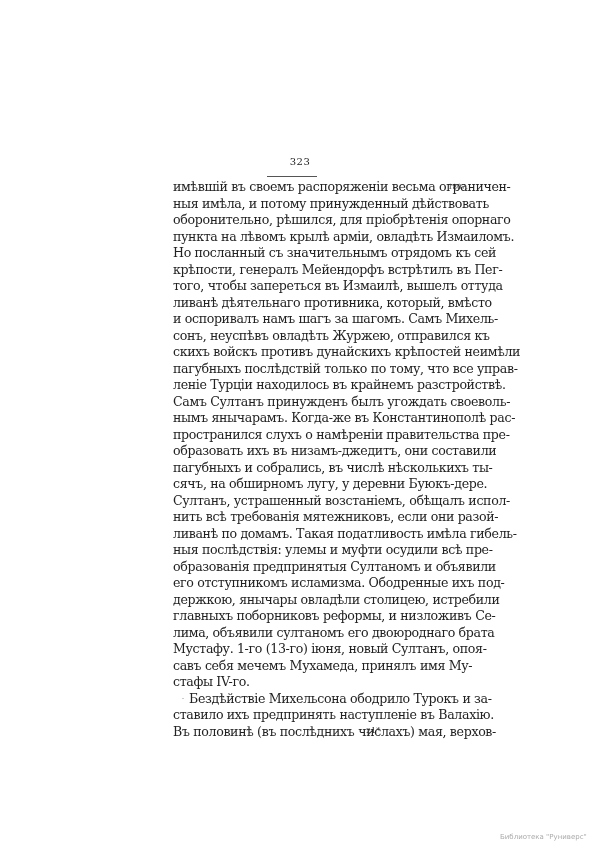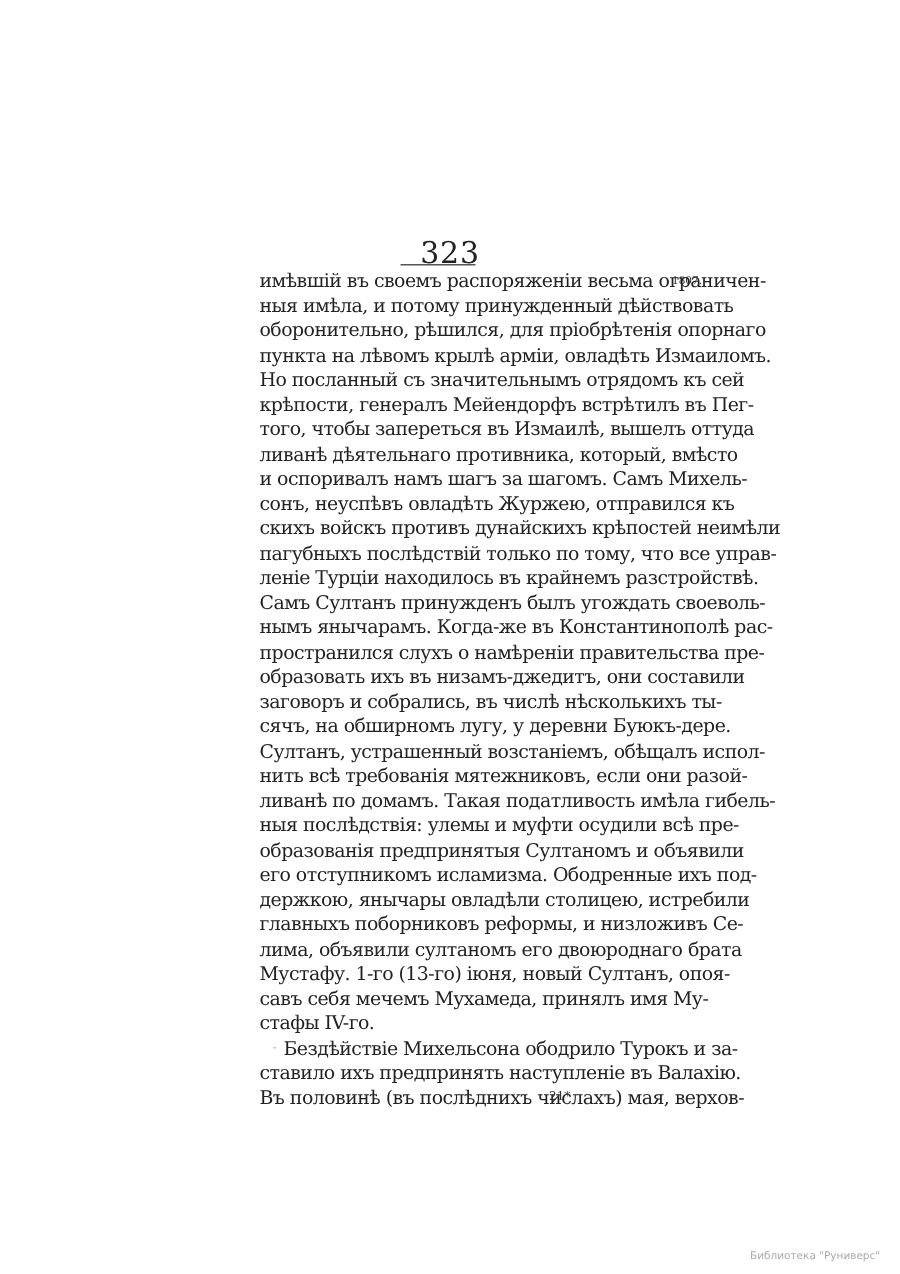--- a/index.html
+++ b/index.html
@@ -6,7 +6,7 @@
   body { width:600px; height:849px; position:relative; overflow:hidden;
          font-family:"DejaVu Serif", "Liberation Serif", serif; color:#222; }
   .page-number { position:absolute; top:156px; left:0; width:600px; text-align:center;
-                 font-size:20px; letter-spacing:0.5px; }
+                 font-size:10px; letter-spacing:0.5px; }
   .rule { position:absolute; top:176px; left:267px; width:50px; height:1px; background:#555; }
   .margin-note { position:absolute; top:183px; left:448px; font-size:7px; color:#333; }
   .body-text { position:absolute; top:179px; left:173px; width:286px; }

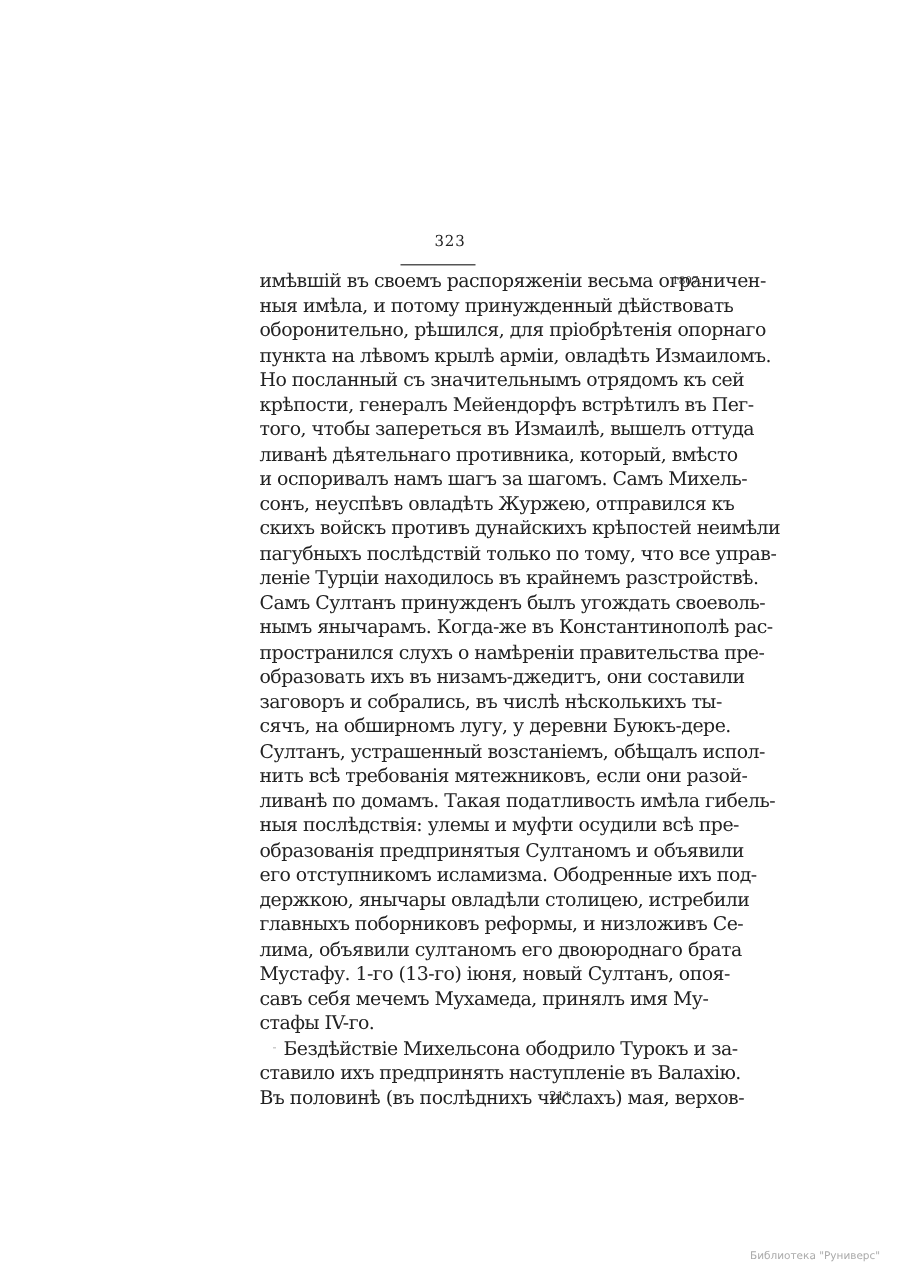--- a/index.html
+++ b/index.html
@@ -44,7 +44,7 @@
   <div class="line">нымъ янычарамъ. Когда-же въ Константинополѣ рас-</div>
   <div class="line">пространился слухъ о намѣреніи правительства пре-</div>
   <div class="line">образовать ихъ въ низамъ-джедитъ, они составили</div>
-  <div class="line">заговоръ и собрались, въ числѣ нѣсколькихъ ты-</div>
+  <div class="line">пагубныхъ и собрались, въ числѣ нѣсколькихъ ты-</div>
   <div class="line">сячъ, на обширномъ лугу, у деревни Буюкъ-дере.</div>
   <div class="line">Султанъ, устрашенный возстаніемъ, обѣщалъ испол-</div>
   <div class="line">нить всѣ требованія мятежниковъ, если они разой-</div>

